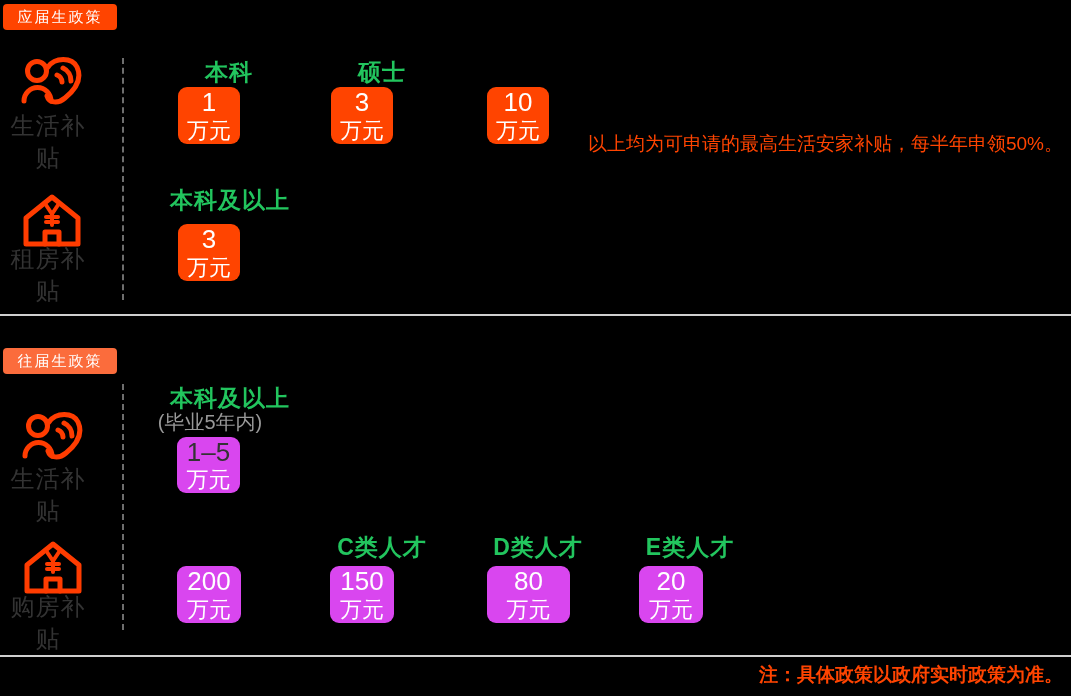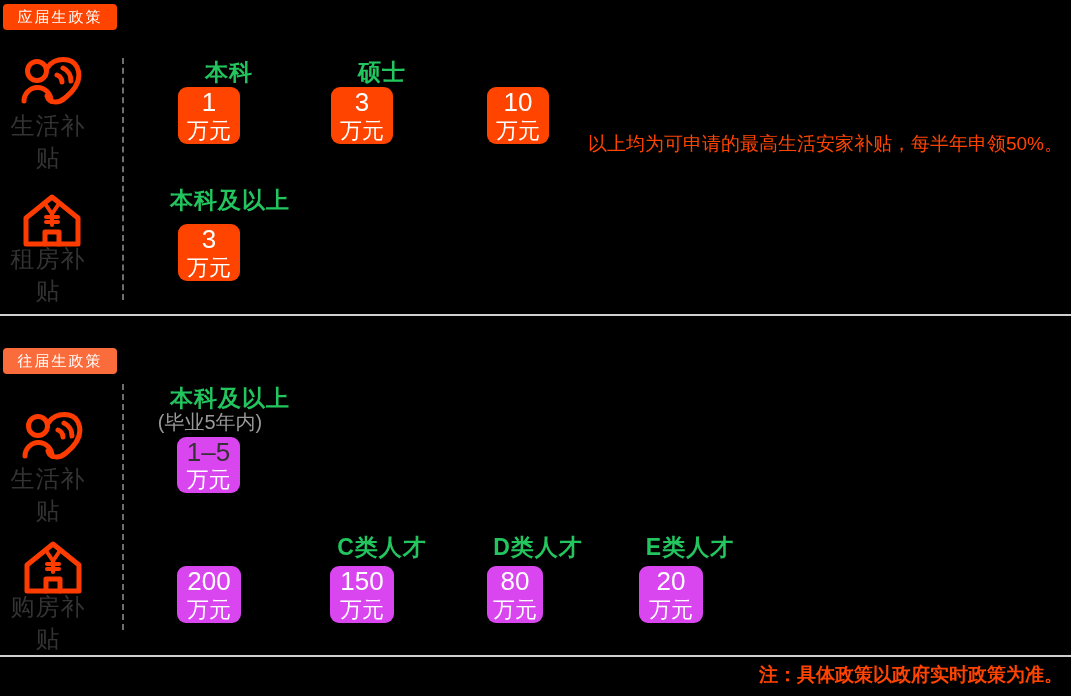--- a/index.html
+++ b/index.html
@@ -151,7 +151,7 @@
     <div class="val">150</div>
     <div class="unit">万元</div>
   </div>
-  <div class="vbox light" style="left:487px;top:566px;width:56px">
+  <div class="vbox light" style="left:487px;top:566px;width:83px">
     <div class="val">80</div>
     <div class="unit">万元</div>
   </div>

